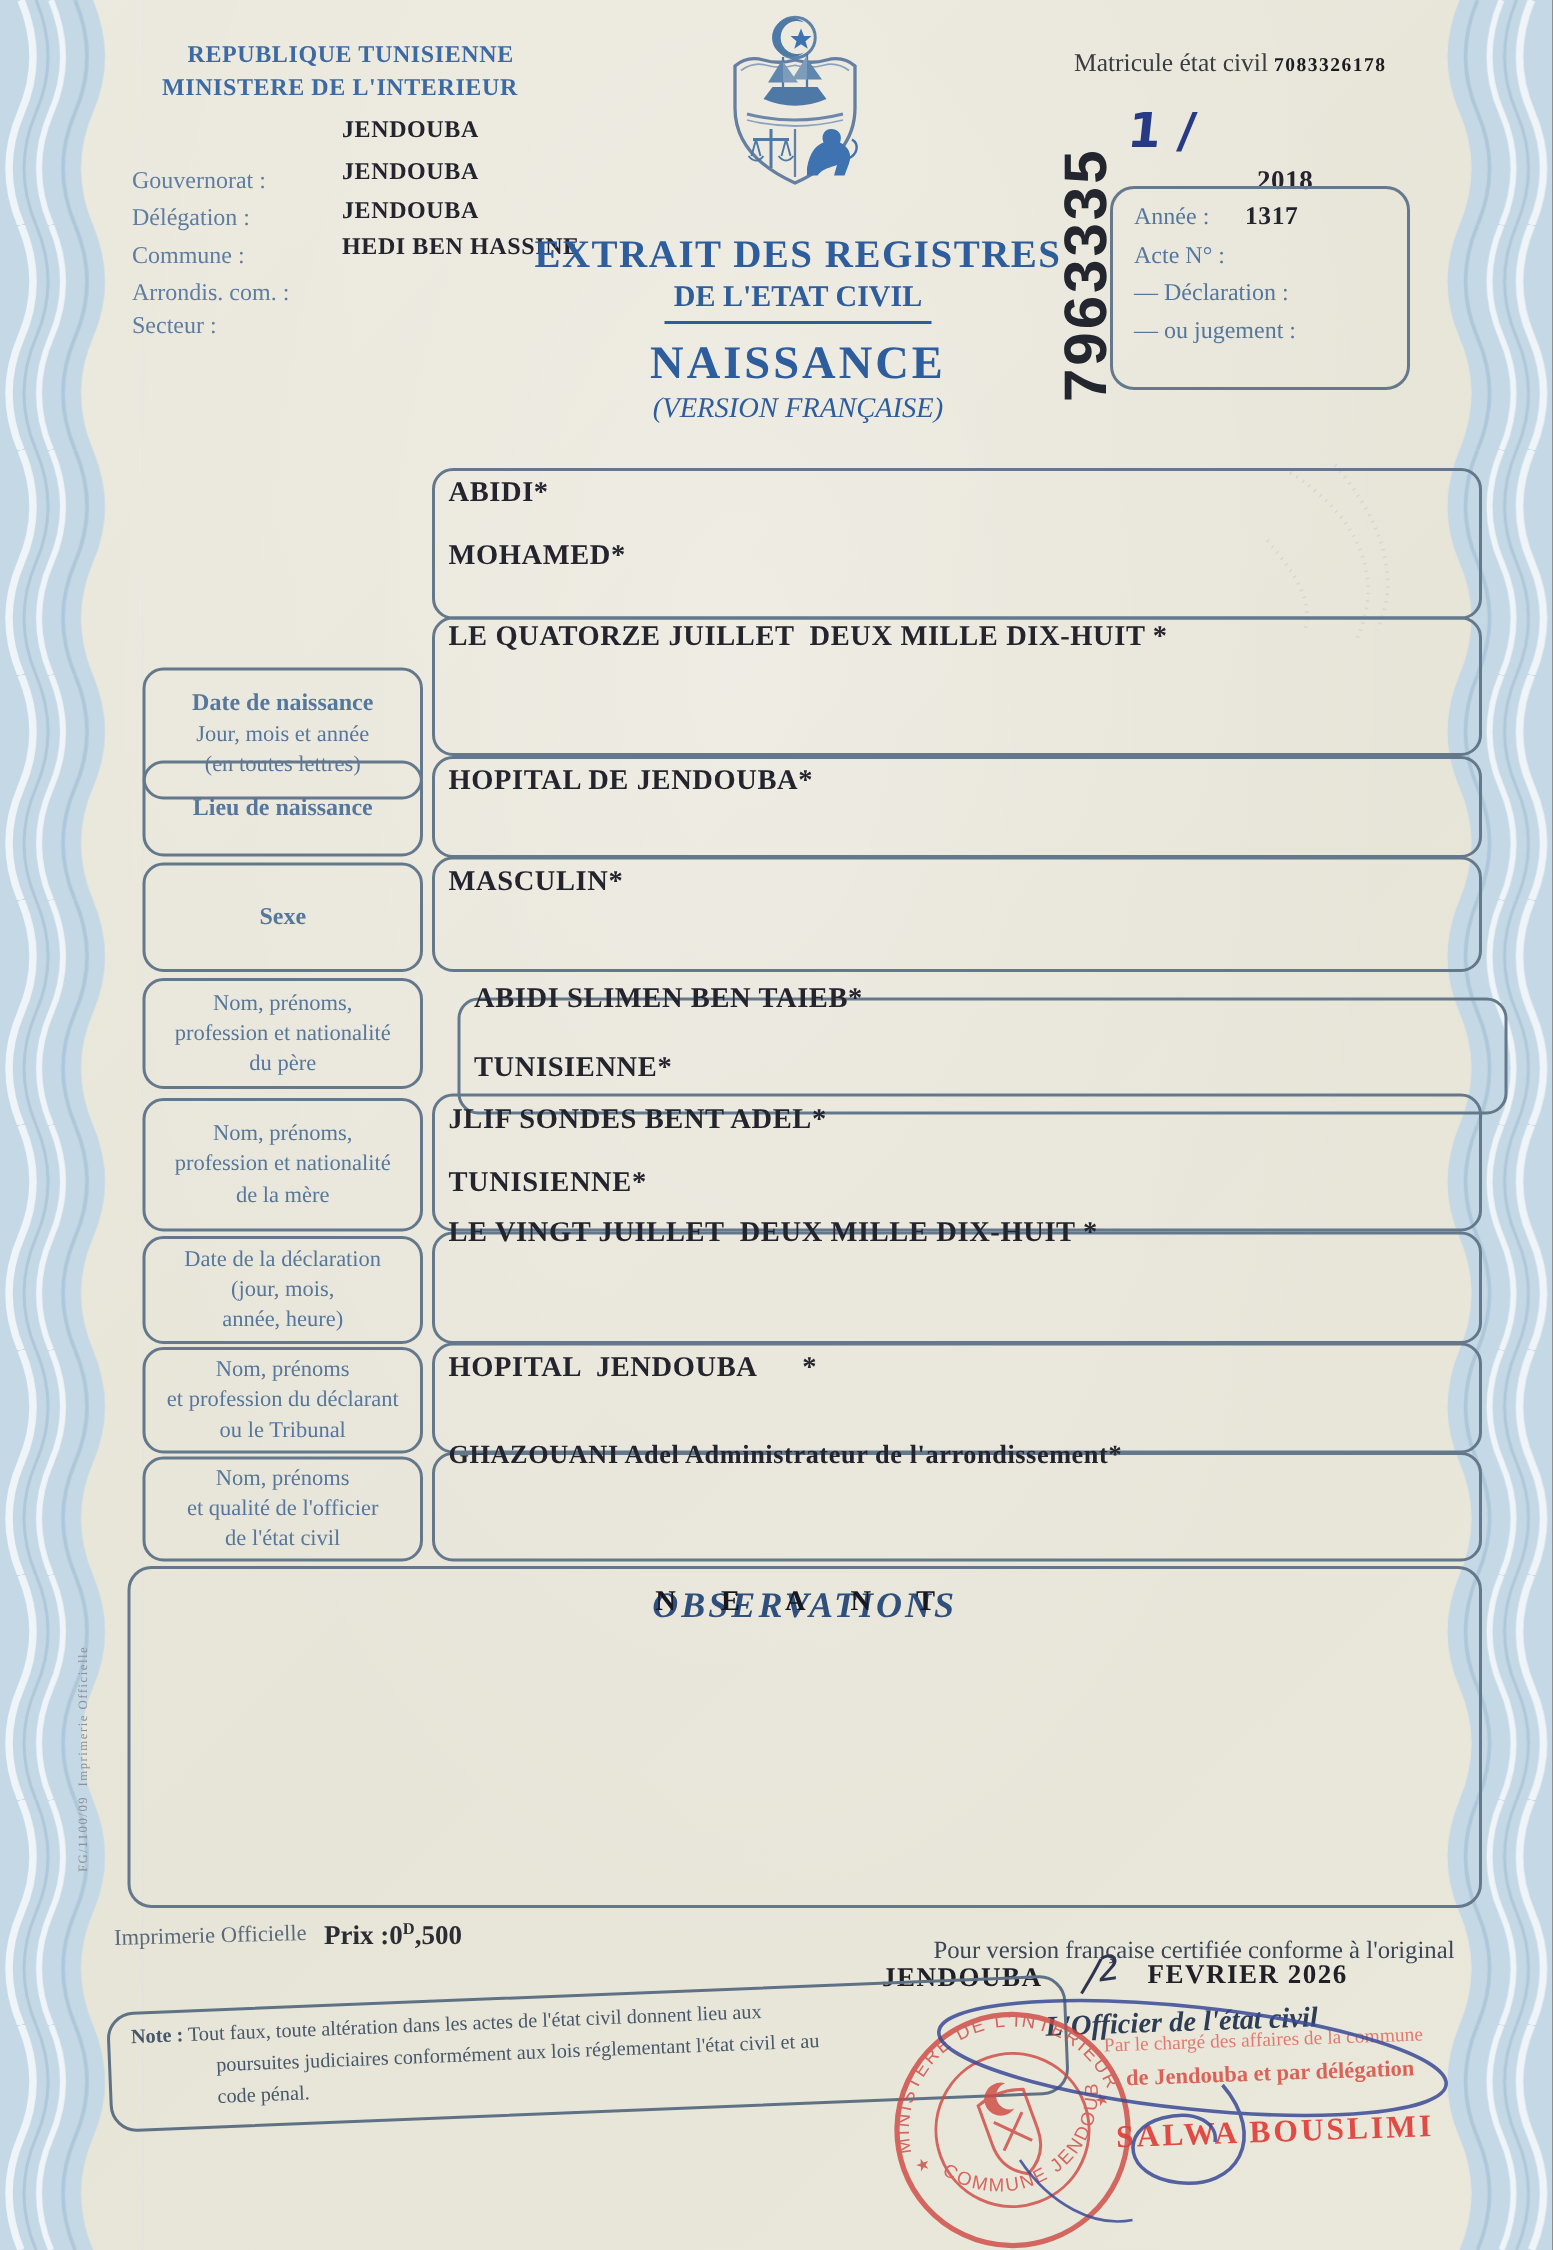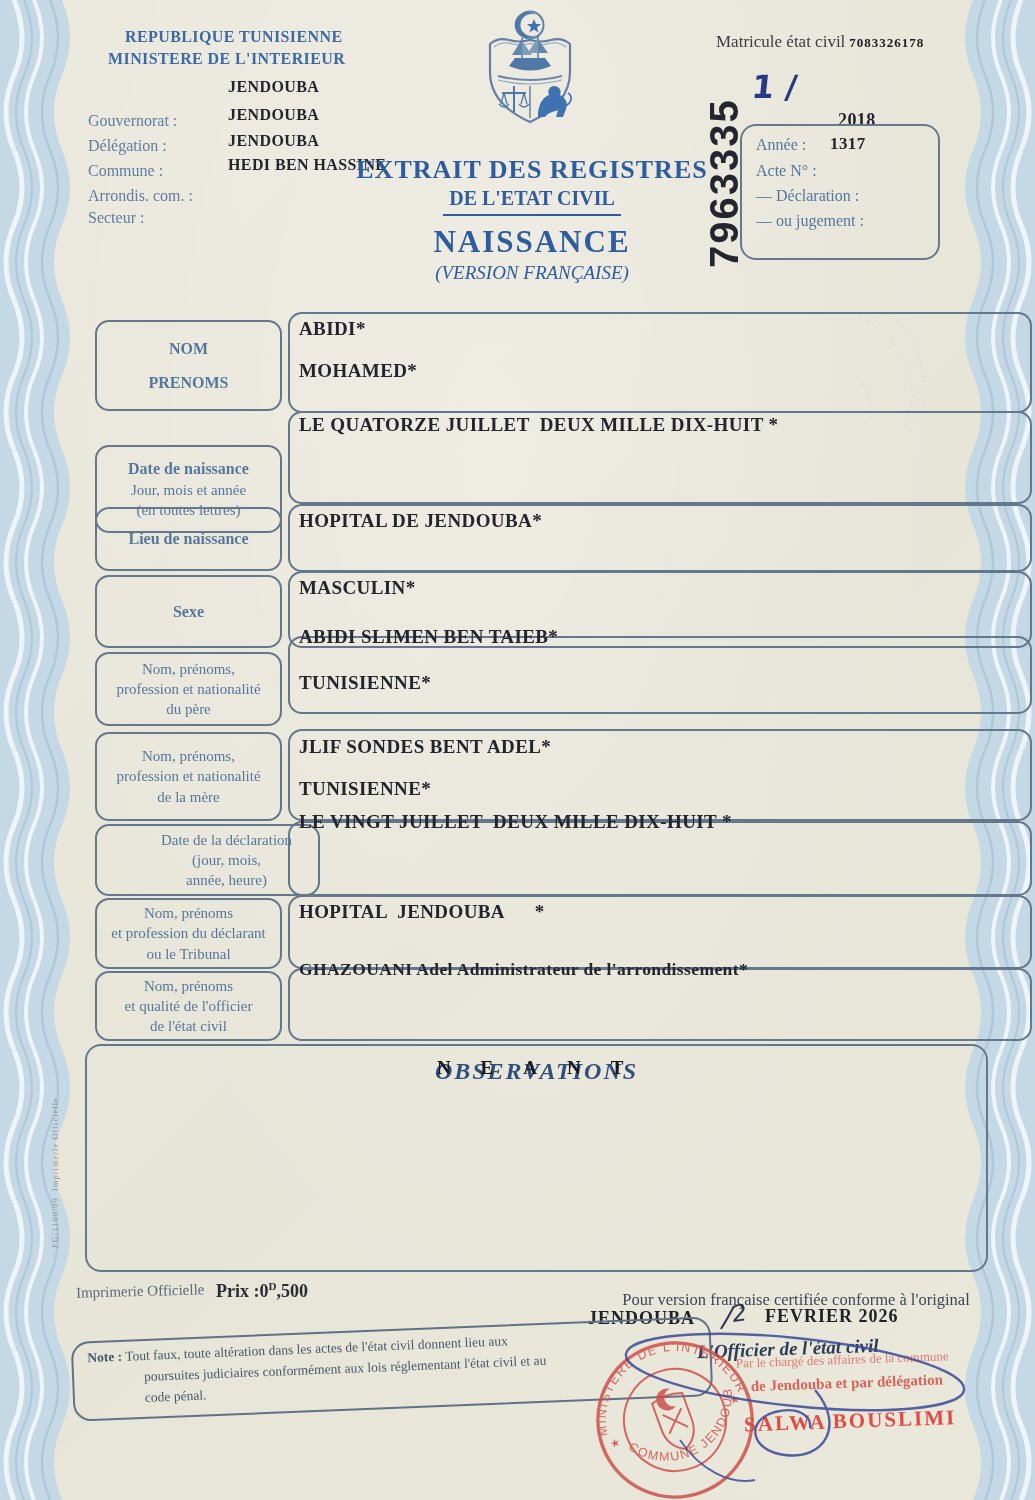--- a/index.html
+++ b/index.html
@@ -41,7 +41,7 @@
   .lblbox{left:95px;width:183px;border:2px solid #64788c;border-radius:14px;
           display:flex;flex-direction:column;align-items:center;justify-content:center;
           text-align:center;color:#56779c;font-size:15px;line-height:1.35;}
-  .valbox{left:288px;width:696px;border:2px solid #64788c;border-radius:14px;padding-left:44px;}
+  .valbox{left:288px;width:696px;border:2px solid #64788c;border-radius:14px;}
   .lbl-strong{font-weight:700;font-size:16px;}
   .gap{gap:12px;}
   .vl{position:absolute;left:9px;font-size:19px;font-weight:700;color:#24242e;letter-spacing:.4px;white-space:pre;}

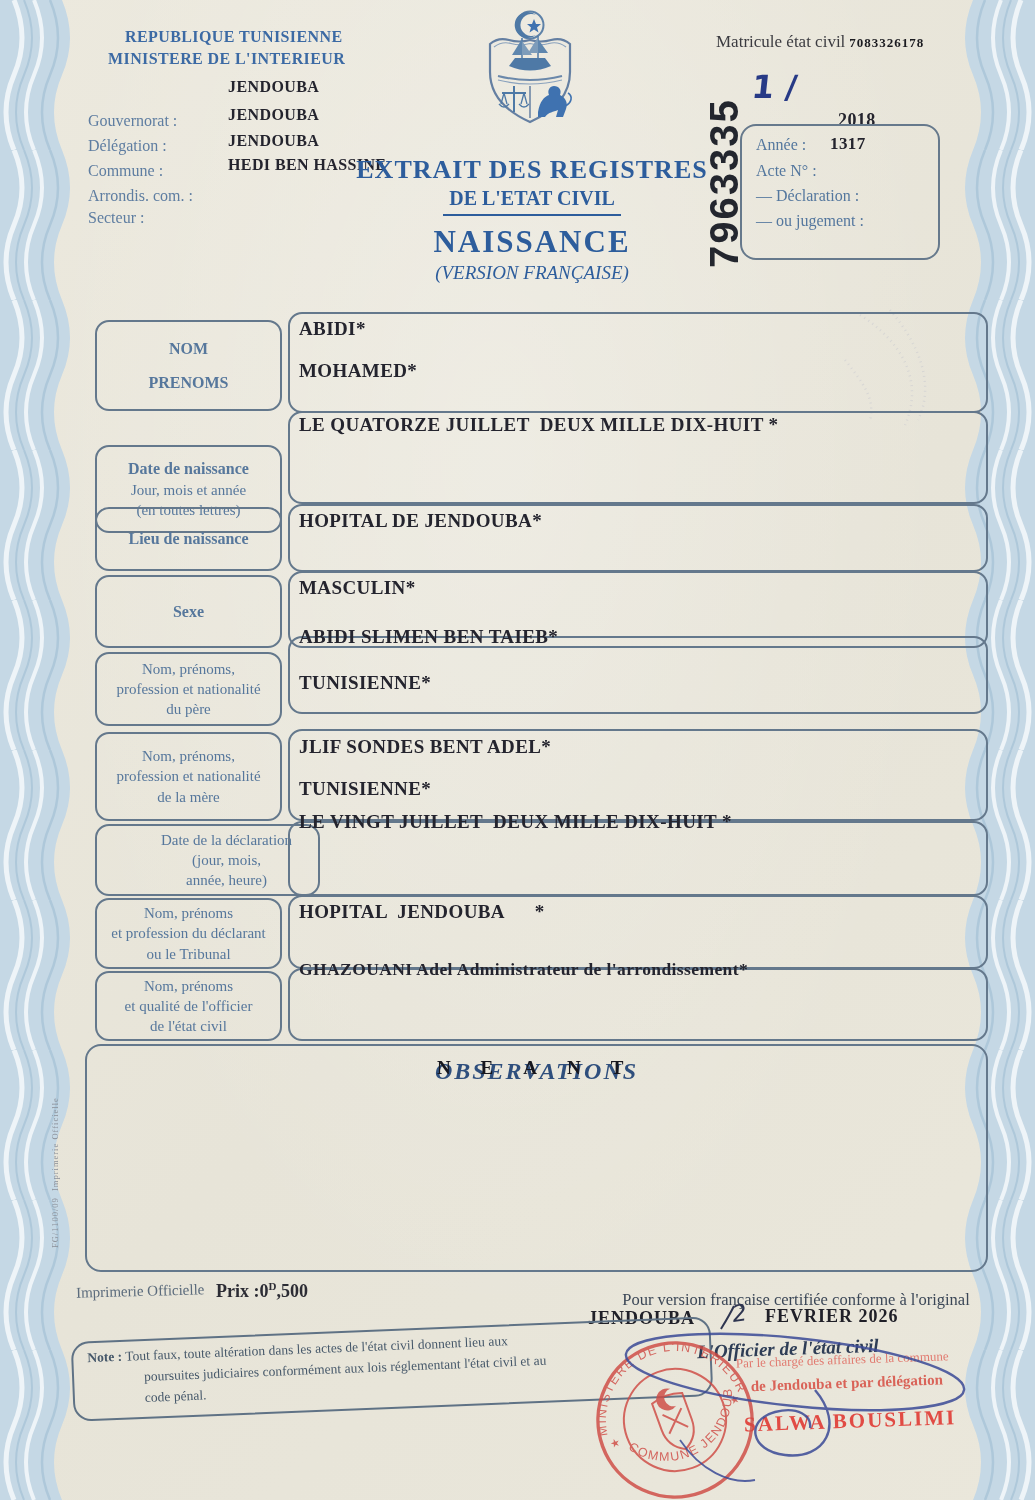--- a/index.html
+++ b/index.html
@@ -180,10 +180,6 @@
     <path d="M 30 15 C 70 40 95 80 75 125 M 60 10 C 90 45 105 85 88 120 M 15 60 C 35 85 45 100 40 120" stroke="#6a76b0" stroke-width="2.5" fill="none" stroke-dasharray="1 4"></path>
   </svg>
 
-  <div class="abs lblbox lb0 gap">
-    <div class="lbl-strong">NOM</div>
-    <div class="lbl-strong">PRENOMS</div>
-  </div>
   <div class="abs valbox vb0">
     <div class="vl y4">ABIDI*</div>
     <div class="vl y46">MOHAMED*</div>

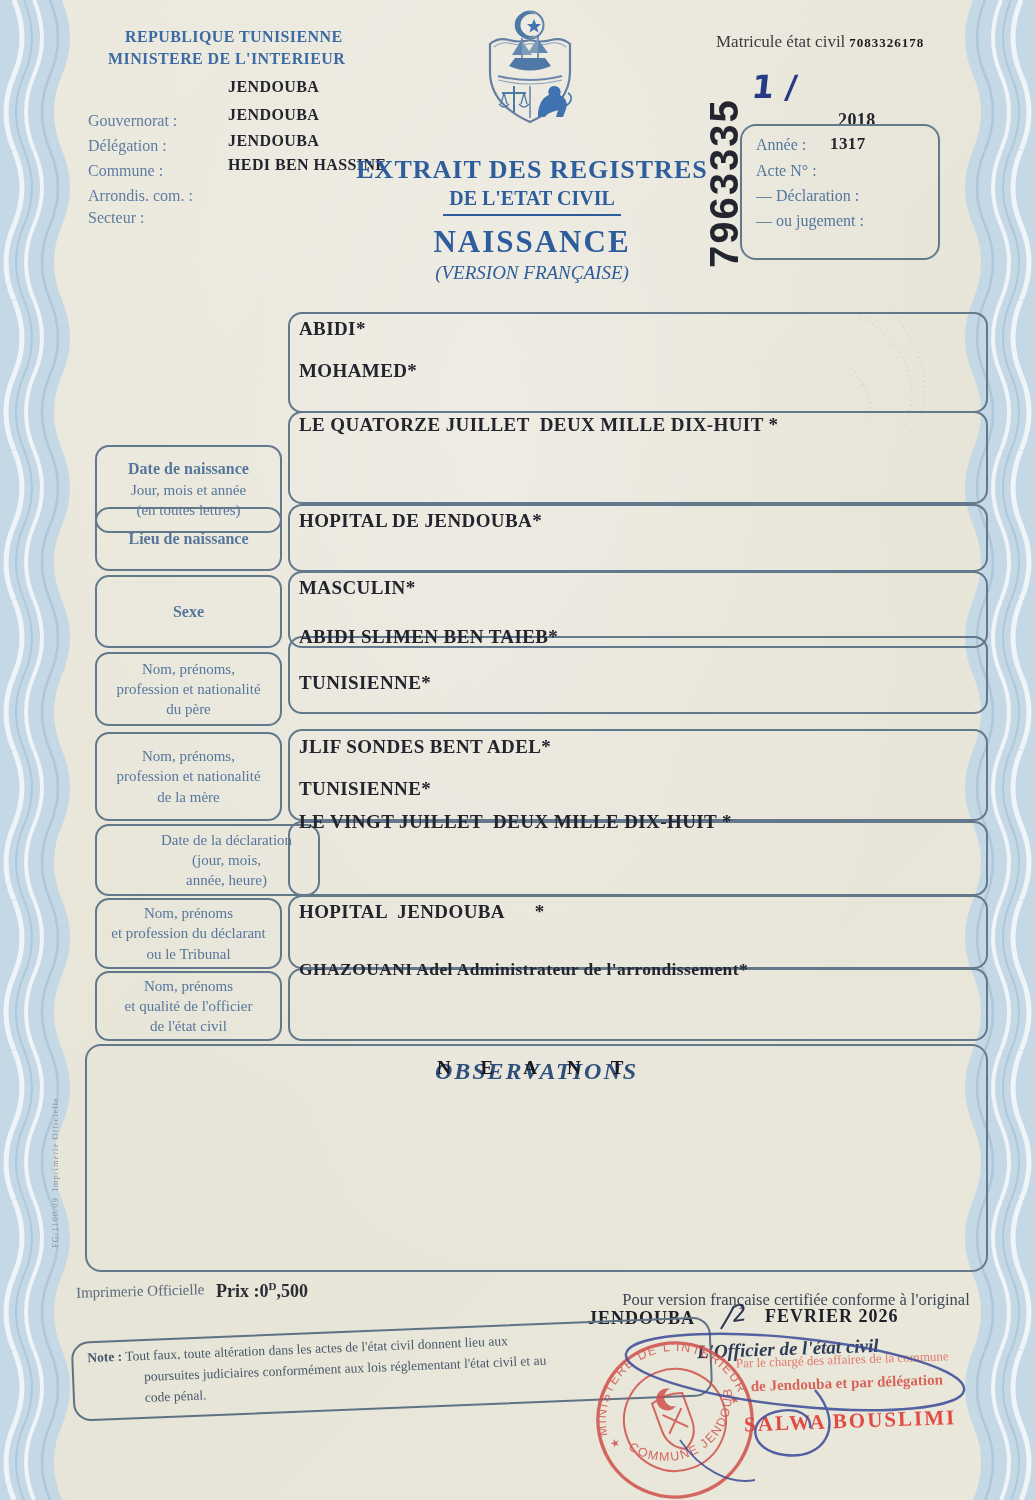--- a/index.html
+++ b/index.html
@@ -49,7 +49,7 @@
   .lb1{top:414px;height:84px;margin-top:31px;} .vb1{top:411px;height:89px;}
   .lb2{top:507px;height:60px;} .vb2{top:504px;height:64px;}
   .lb3{top:575px;height:69px;} .vb3{top:571px;height:73px;}
-  .lb4{top:652px;height:70px;} .vb4{top:636px;height:74px;}
+  .lb4{top:652px;height:70px;} .vb4{top:665px;height:74px;margin-left:17px;}
   .lb5{top:732px;height:85px;} .vb5{top:729px;height:88px;}
   .lb6{top:824px;height:68px;padding-left:38px;} .vb6{top:821px;height:71px;}
   .lb7{top:898px;height:67px;} .vb7{top:895px;height:70px;}

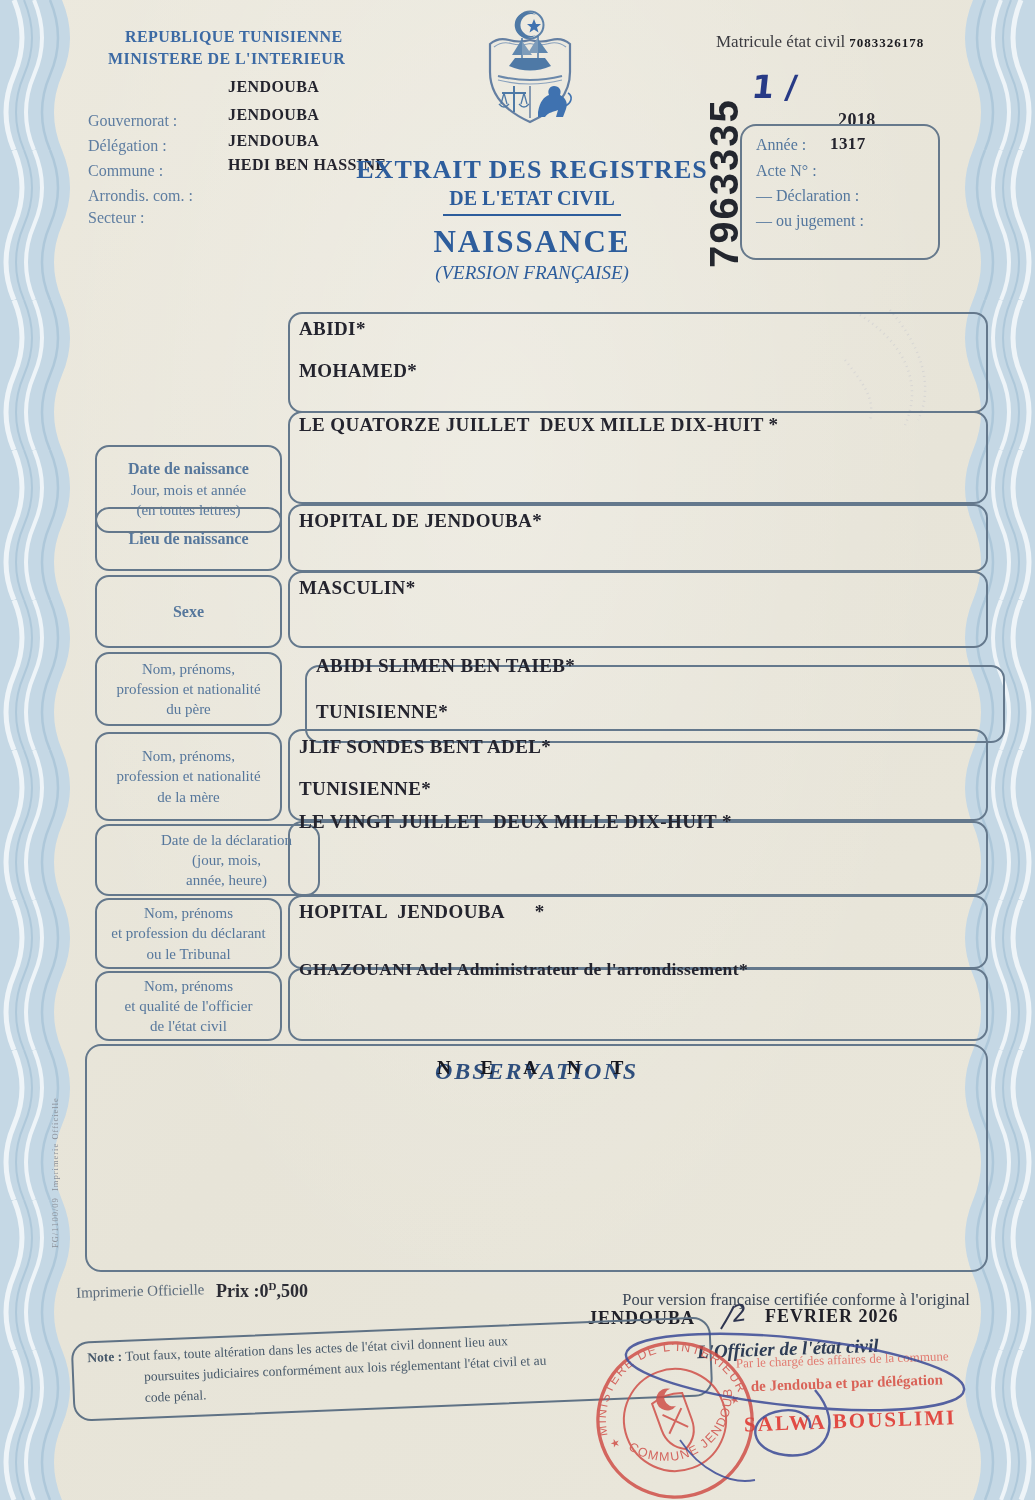--- a/index.html
+++ b/index.html
@@ -51,7 +51,7 @@
   .lb3{top:575px;height:69px;} .vb3{top:571px;height:73px;}
   .lb4{top:652px;height:70px;} .vb4{top:665px;height:74px;margin-left:17px;}
   .lb5{top:732px;height:85px;} .vb5{top:729px;height:88px;}
-  .lb6{top:824px;height:68px;padding-left:38px;} .vb6{top:821px;height:71px;}
+  .lb6{top:824px;height:68px;} .vb6{top:821px;height:71px;}
   .lb7{top:898px;height:67px;} .vb7{top:895px;height:70px;}
   .lb8{top:971px;height:66px;} .vb8{top:968px;height:69px;}
   .y4{top:4px;} .y46{top:46px;} .y5{top:5px;} .y47{top:47px;} .y34{top:34px;}

